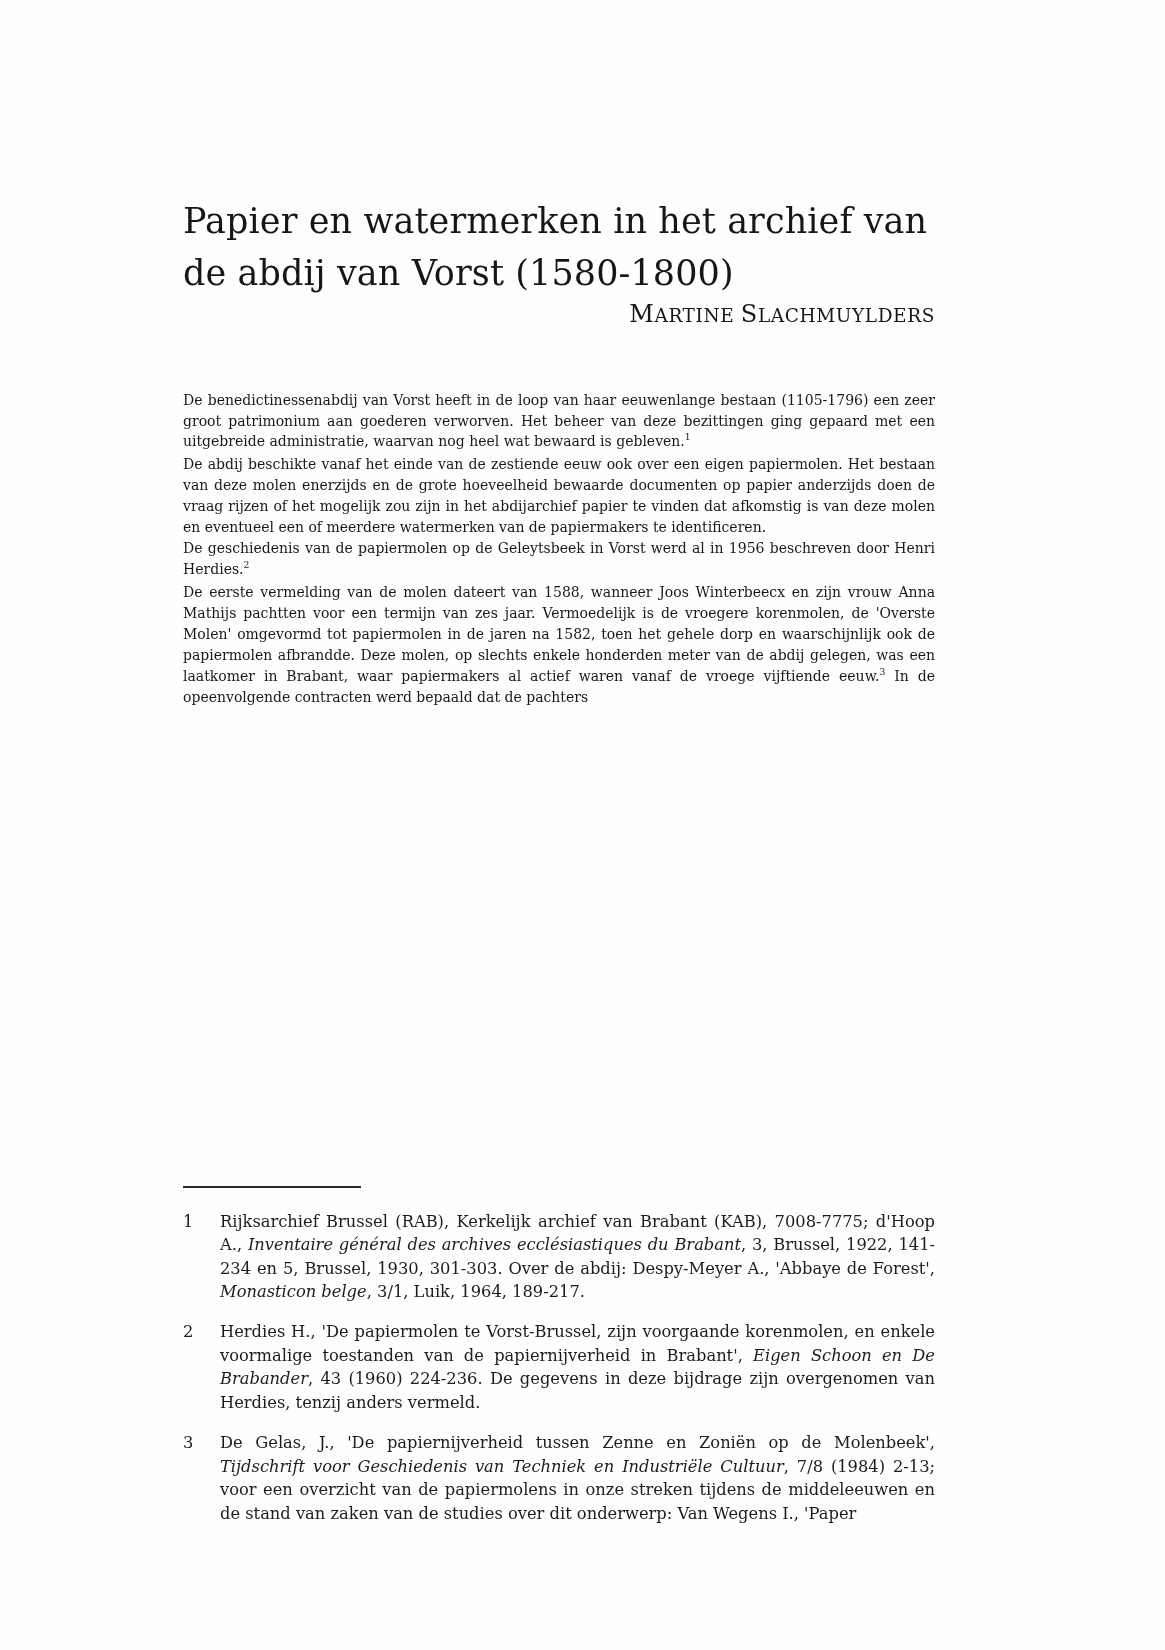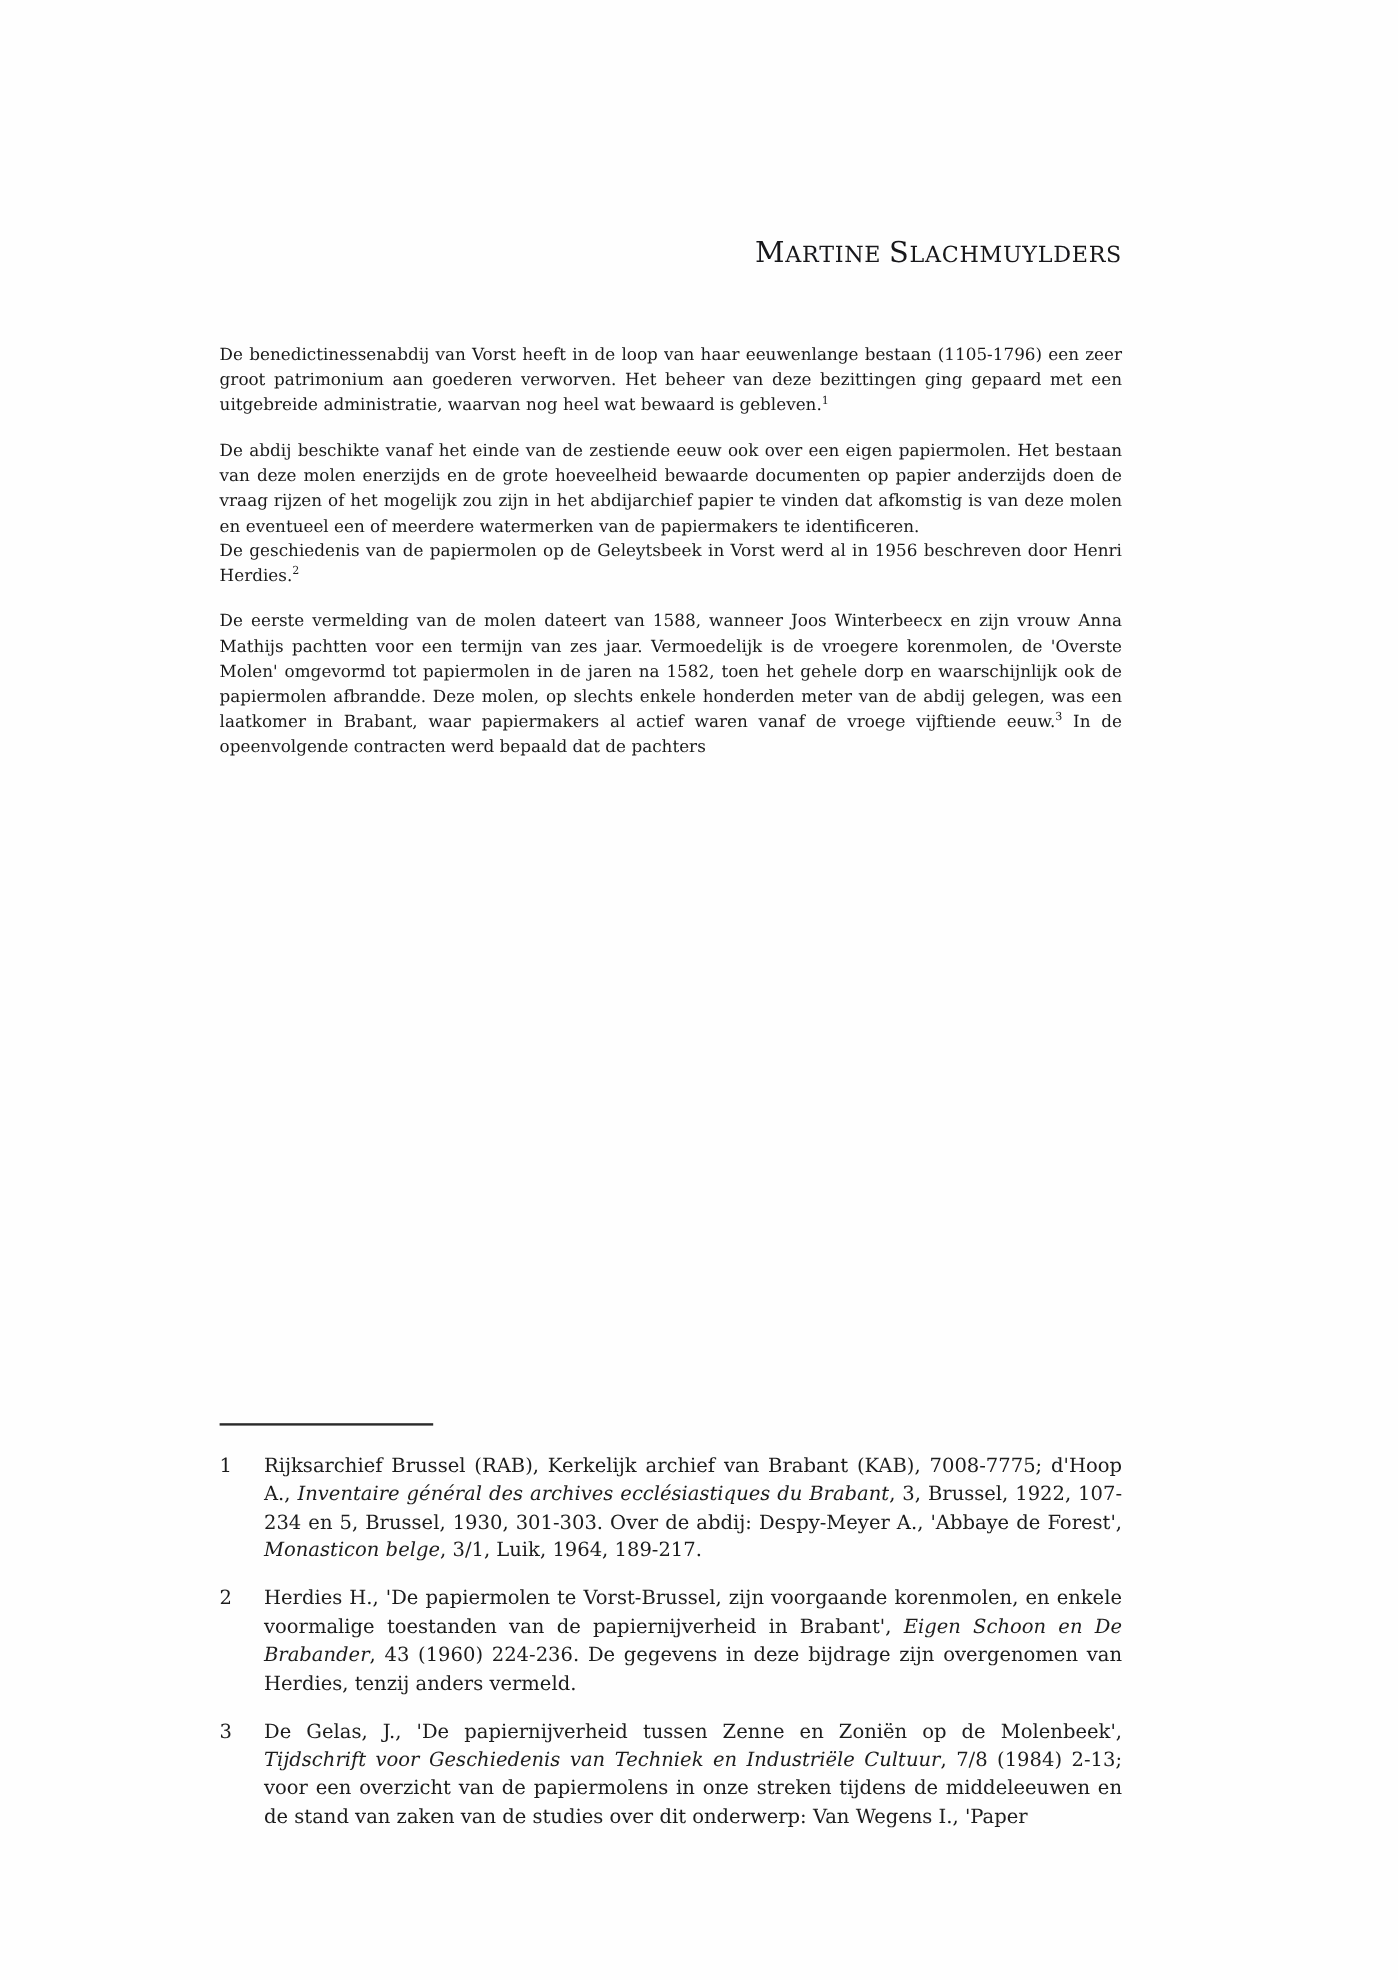--- a/index.html
+++ b/index.html
@@ -117,6 +117,7 @@
 
   <div class="content">
 
+    <h1 class="title">Papier en watermerken in het archief van de abdij van Vorst (1580-1800)</h1>
 
     <div class="author-line">
       <span class="author"><span class="cap">M</span><span>ARTINE</span>&nbsp;<span class="cap">S</span><span>LACHMUYLDERS</span></span>

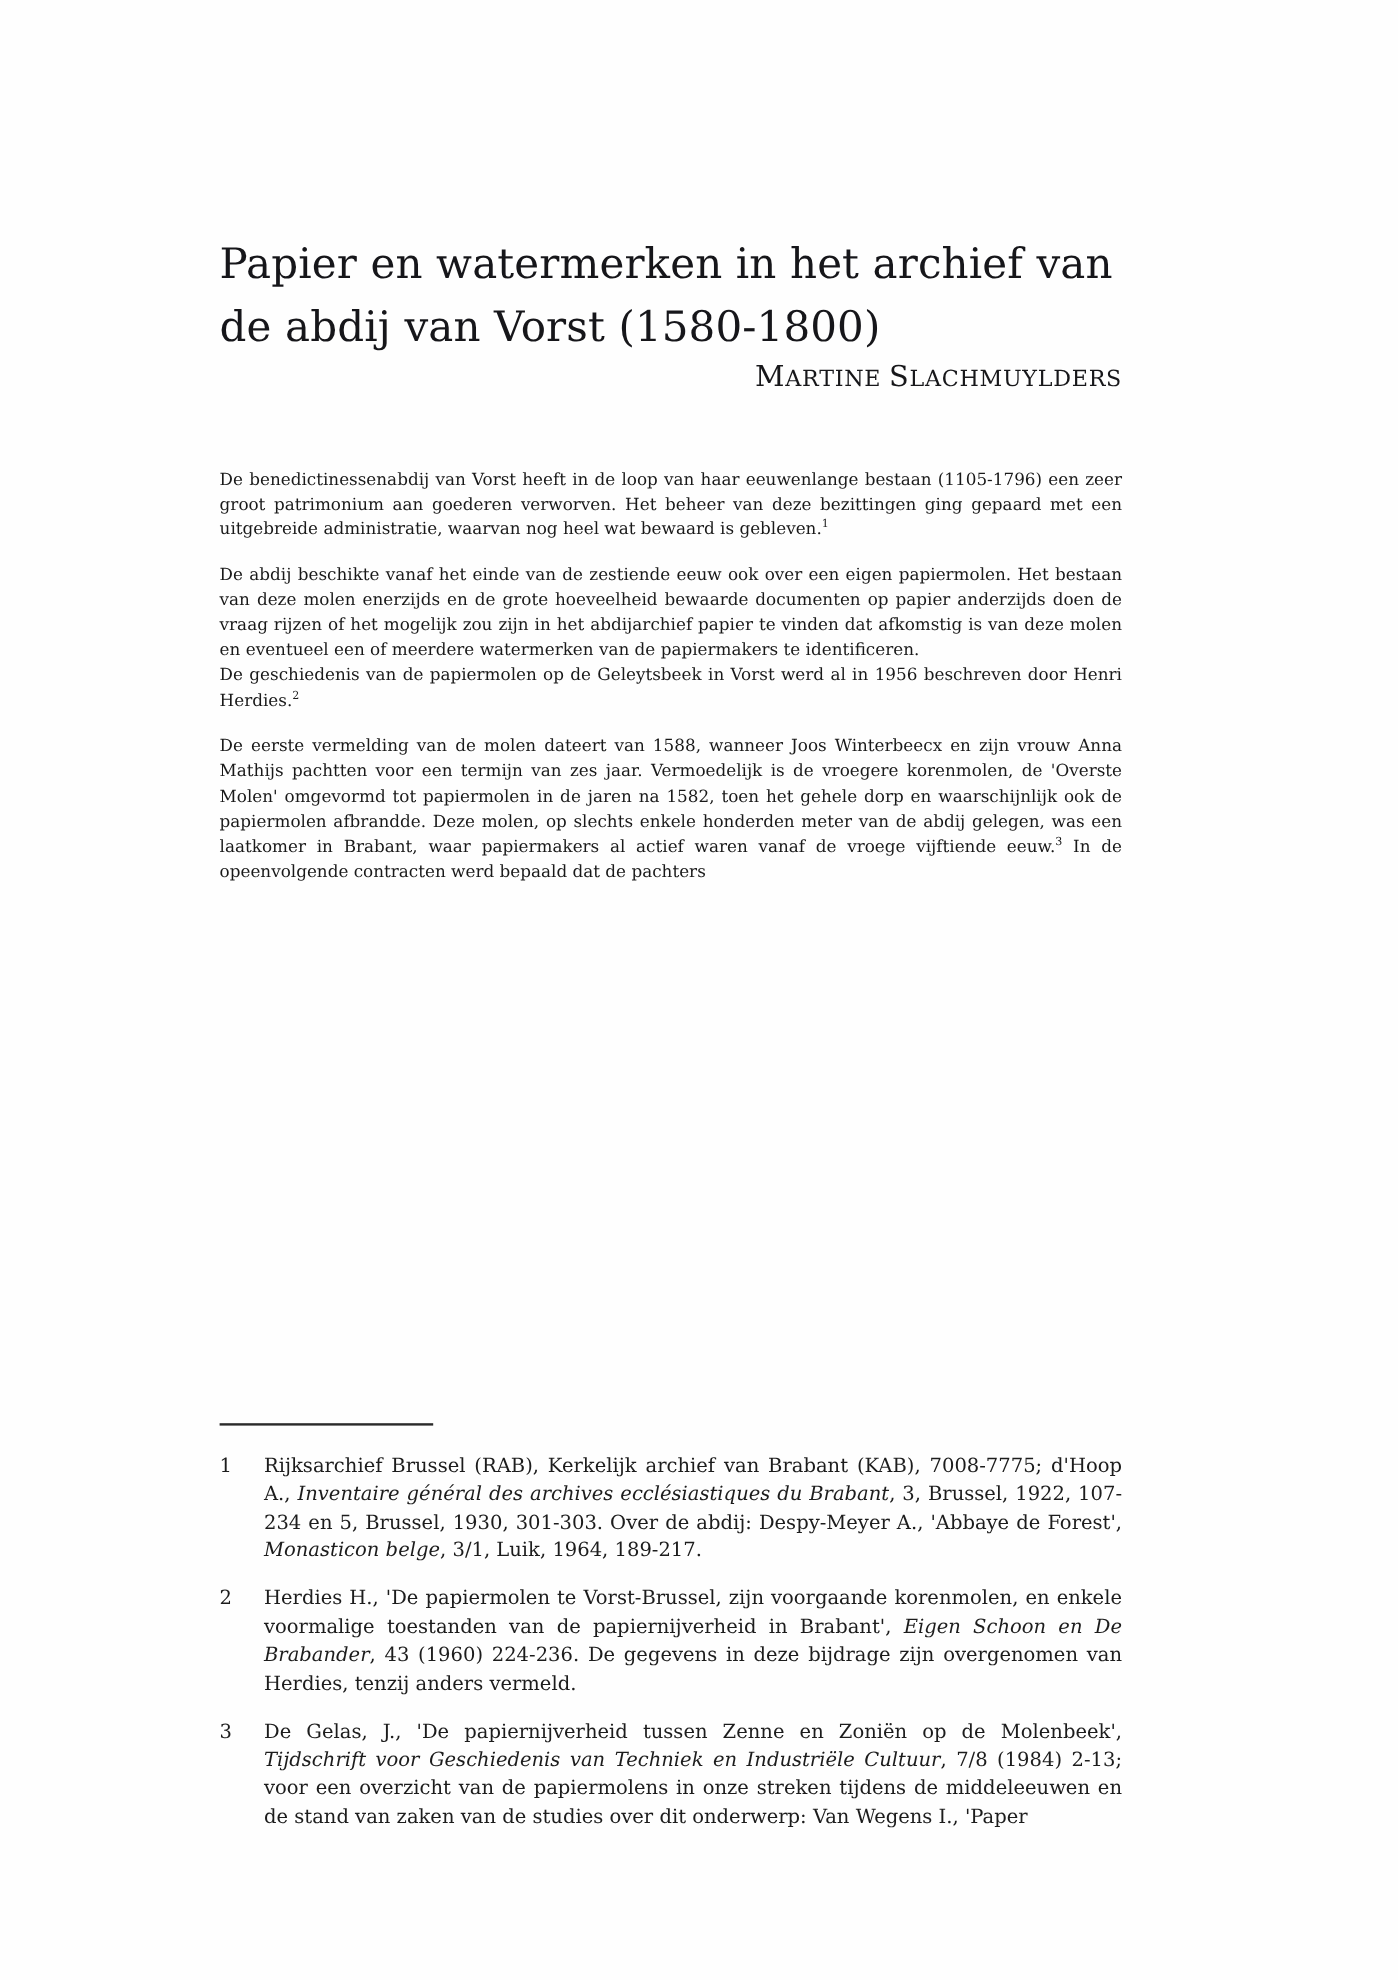--- a/index.html
+++ b/index.html
@@ -64,7 +64,7 @@
     hyphens: manual;
   }
   p.para + p.para {
-    margin-top: 17px;
+    margin-top: 2px;
   }
   .section-head {
     font-family: "DejaVu Serif", serif;

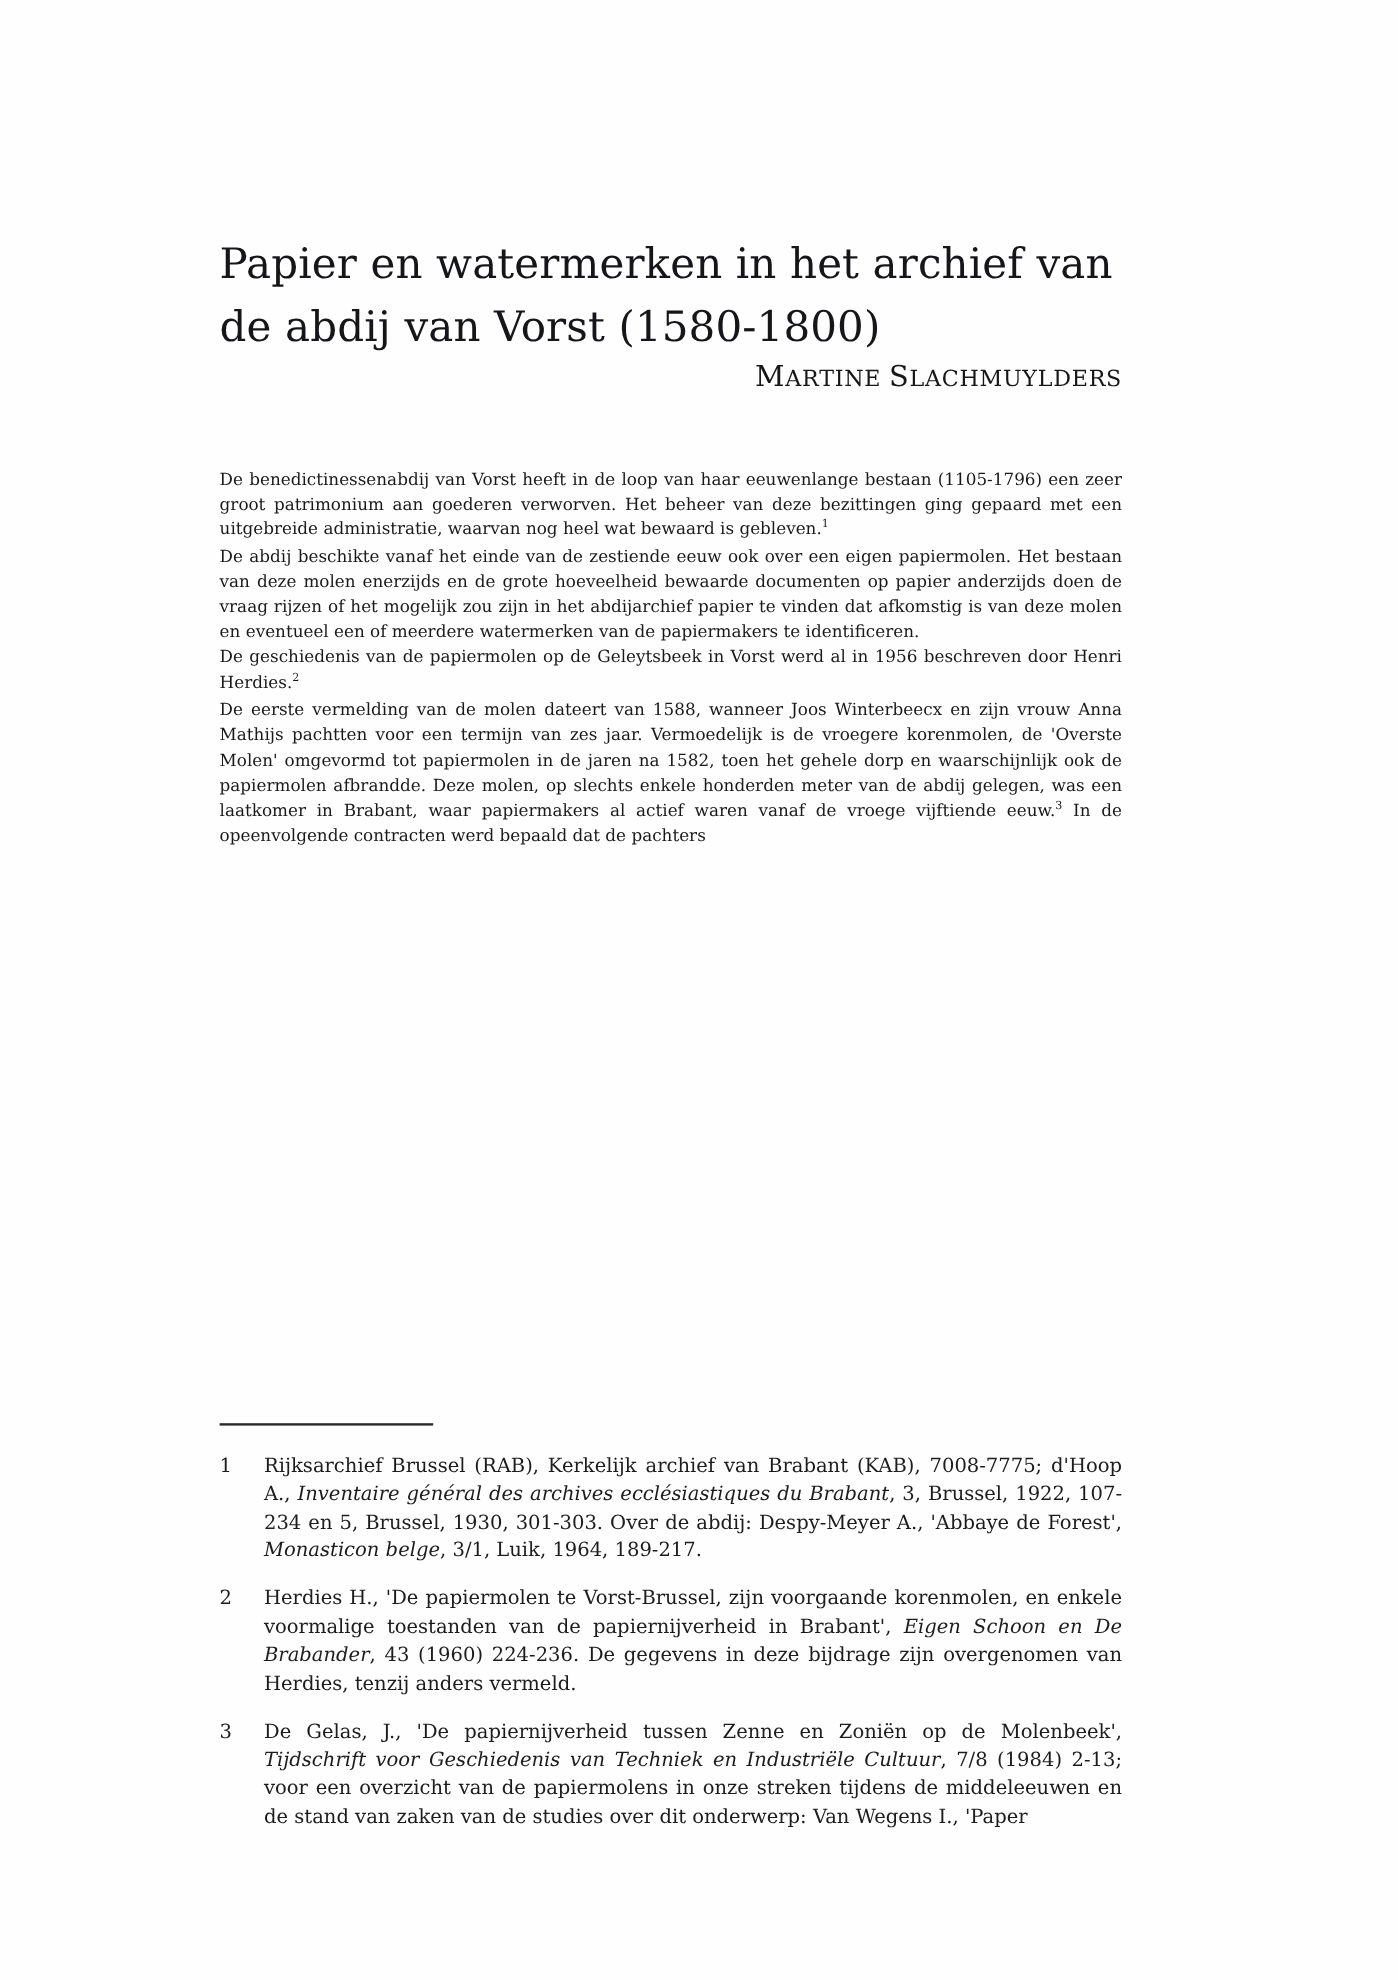--- a/index.html
+++ b/index.html
@@ -141,7 +141,7 @@
     <div id="footnote-list">
         <div class="fn-item">
           <div class="fn-num">1</div>
-          <div class="fn-text"><span>Rijksarchief Brussel (RAB), Kerkelijk archief van Brabant (KAB), 7008-7775; d'Hoop A., </span><i>Inventaire général des archives ecclésiastiques du Brabant</i><span>, 3, Brussel, 1922, 107-234 en 5, Brussel, 1930, 301-303. Over de abdij: Despy-Meyer A., 'Abbaye de Forest', </span><i>Monasticon belge</i><span>, 3/1, Luik, 1964, 189-217.</span></div>
+          <div class="fn-text"><span>Rijksarchief Brussel (RAB), Kerkelijk archief van Brabant (KAB), 7008-7775; d'Hoop A., </span><i>Inventaire général des archives ecclésiastiques du Brabant</i><span>, 3, Brussel, 1922, 141-234 en 5, Brussel, 1930, 301-303. Over de abdij: Despy-Meyer A., 'Abbaye de Forest', </span><i>Monasticon belge</i><span>, 3/1, Luik, 1964, 189-217.</span></div>
         </div>
         <div class="fn-item">
           <div class="fn-num">2</div>

